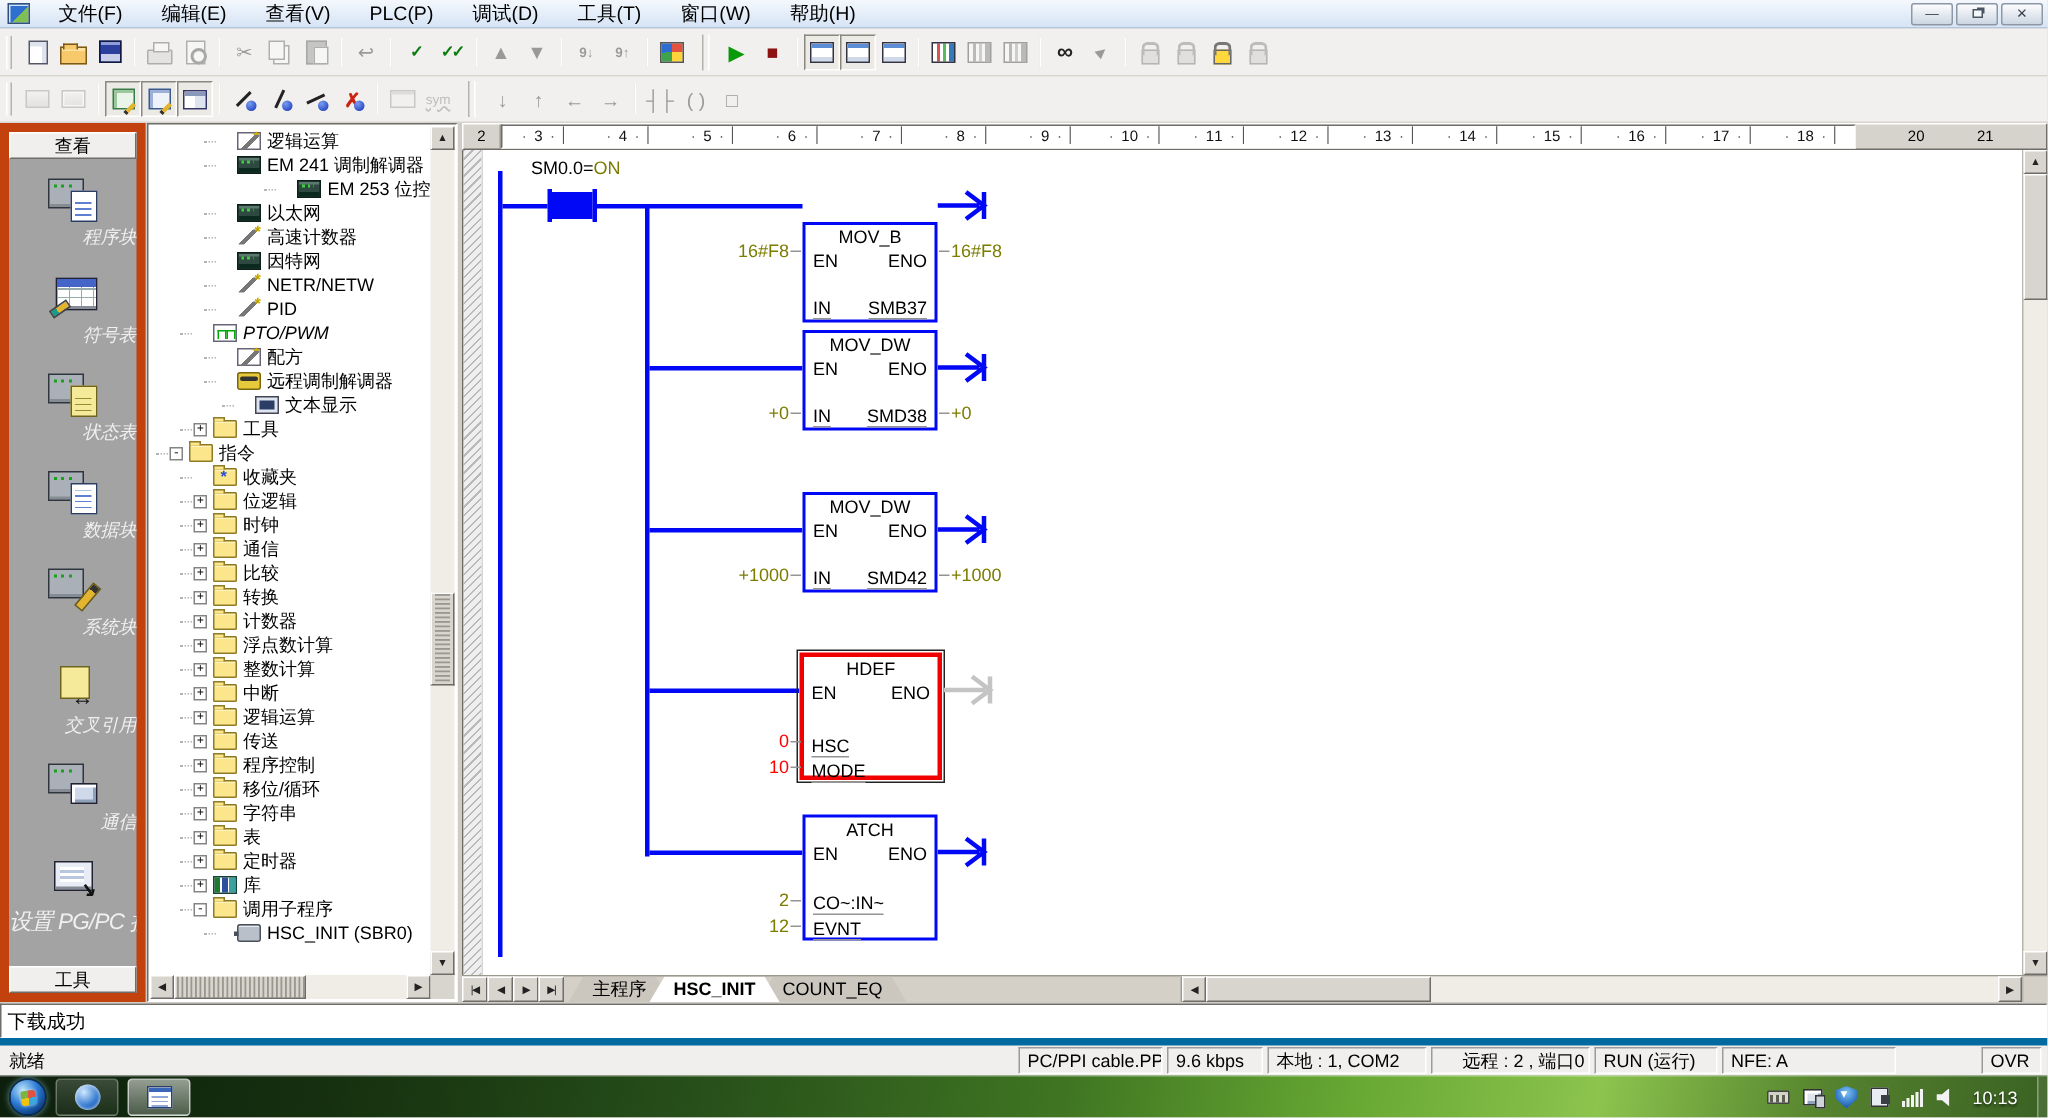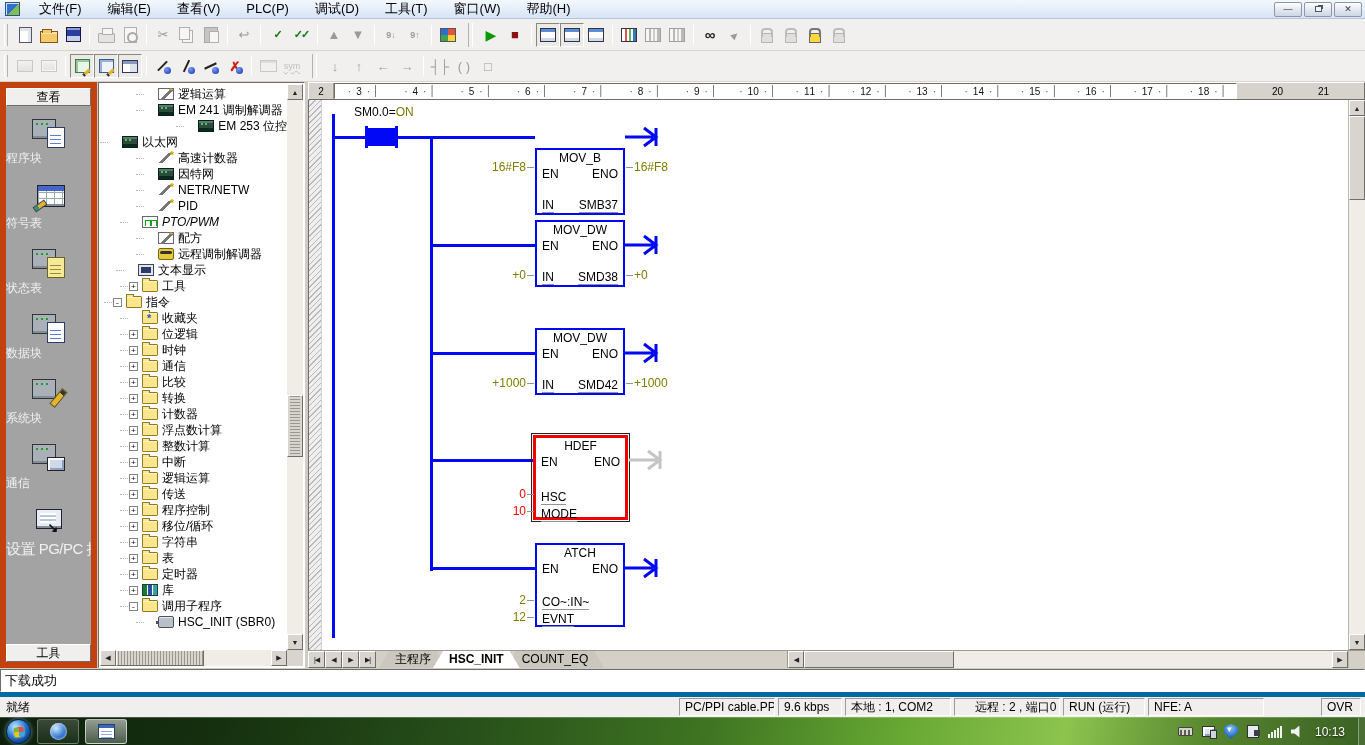--- a/index.html
+++ b/index.html
@@ -387,7 +387,7 @@
             <span class="tlabel">EM 253 位控</span>
           </div>
 
-          <div class="tree-row noexp" style="">
+          <div class="tree-row noexp" style="padding-left: 36px;">
             <span class="expander"></span>
             <span class="ti ti-module"></span>
             <span class="tlabel">以太网</span>

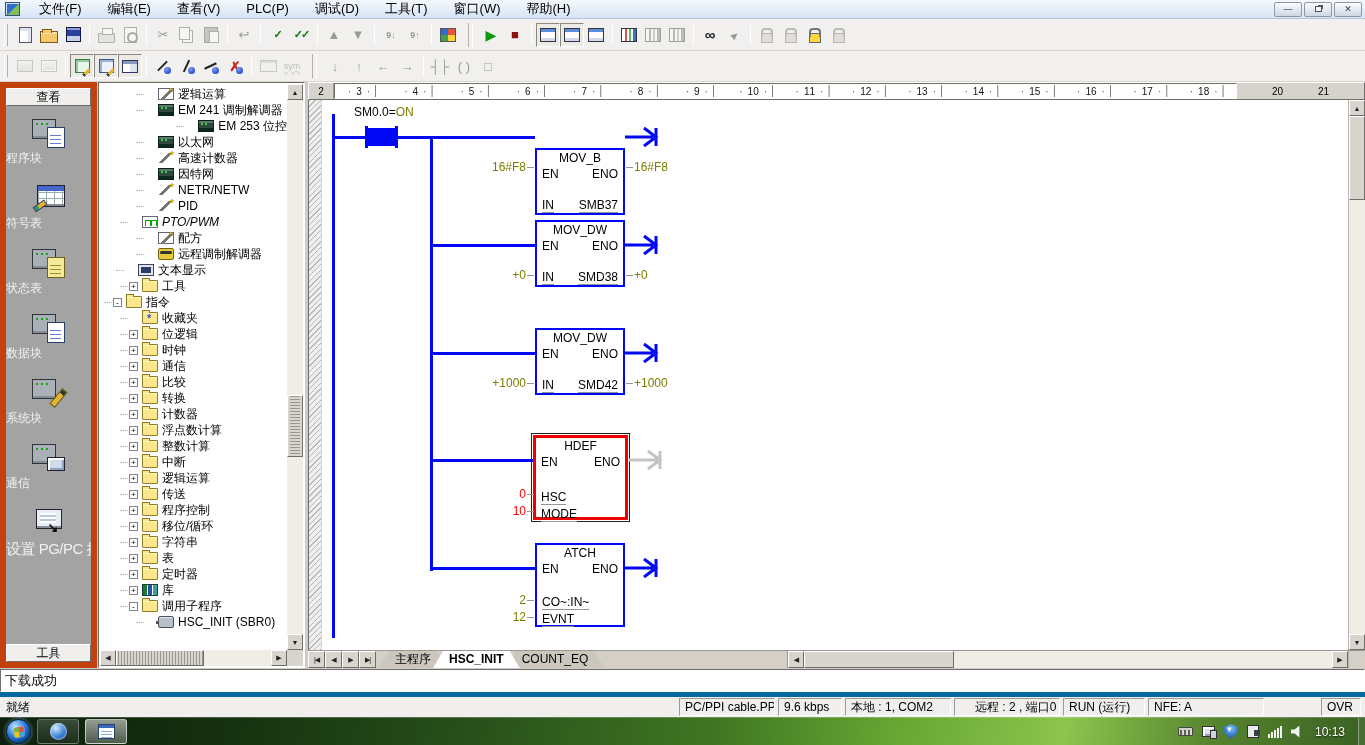--- a/index.html
+++ b/index.html
@@ -68,7 +68,7 @@
   .navbar { width:97px; flex:none; background:#a3a3a3; border:6px solid #c2410c; display:flex; flex-direction:column; }
   .nav-header, .nav-footer { height:18px; flex:none; background:#f0efed; border:1px solid; border-color:#fff #6f6d68 #6f6d68 #fff; text-align:center; line-height:16px; font-size:12px; color:#000; }
   .nav-items { flex:1; display:flex; flex-direction:column; align-items:center; padding-top:12px; overflow:hidden; }
-  .sb-item { width:100%; text-align:left; margin-bottom:16px; cursor:pointer; }
+  .sb-item { width:100%; text-align:right; margin-bottom:16px; cursor:pointer;font-style:italic; }
   .sb-label { color:#f0f0f0; font-size:12px; white-space:nowrap; margin-top:2px; display:block; }
   .sb-item:last-child .sb-label { font-size:15px; letter-spacing:-.5px; }
   .si { width:36px; height:30px; position:relative; display:block; margin:0 auto; }

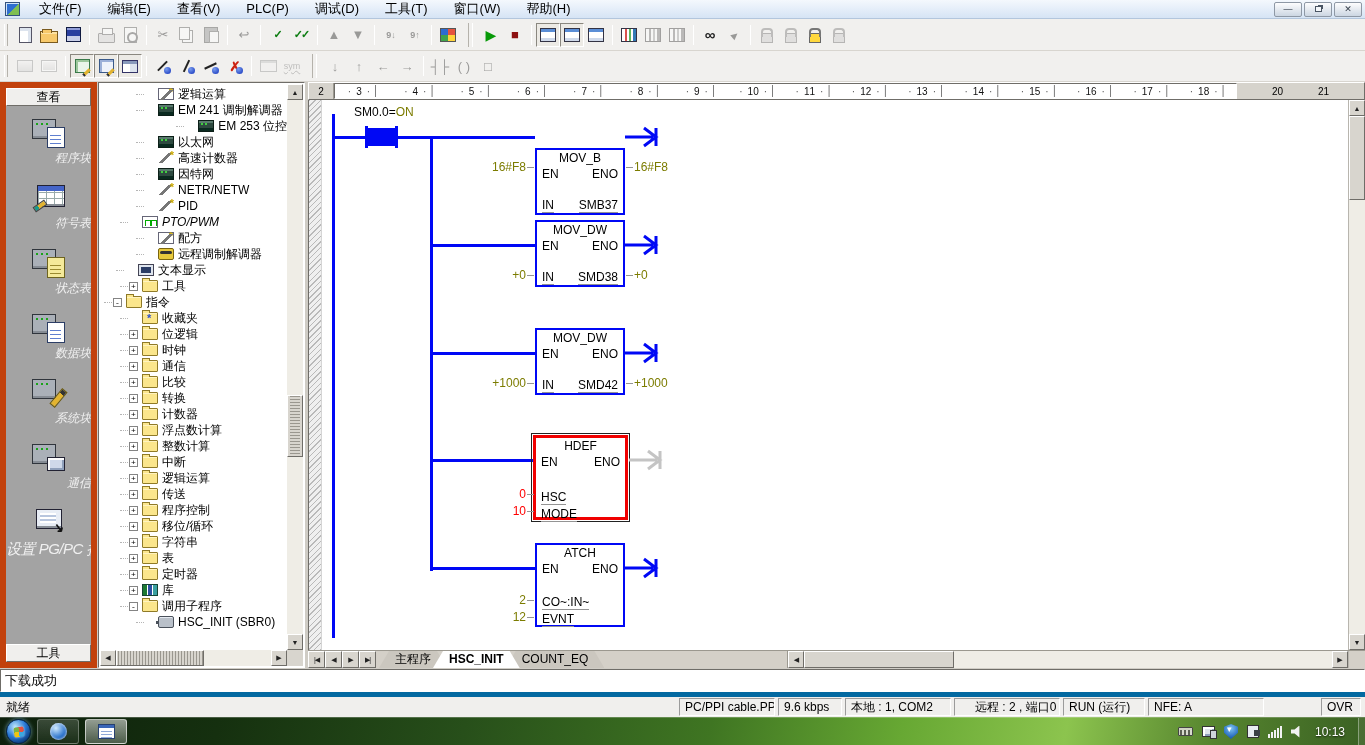--- a/index.html
+++ b/index.html
@@ -435,7 +435,7 @@
             <span class="tlabel">远程调制解调器</span>
           </div>
 
-          <div class="tree-row noexp" style="padding-left: 16px;">
+          <div class="tree-row noexp" style="padding-left: 48px;">
             <span class="expander"></span>
             <span class="ti ti-display"></span>
             <span class="tlabel">文本显示</span>

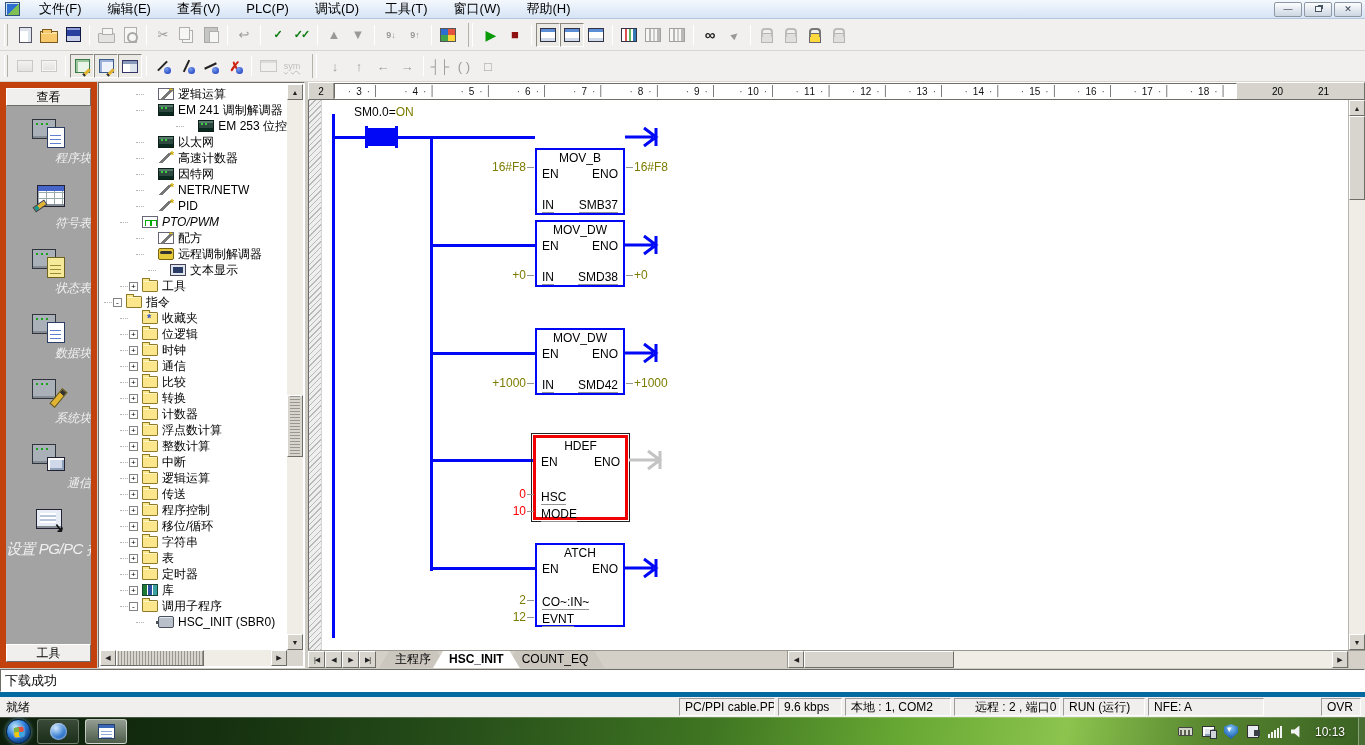--- a/index.html
+++ b/index.html
@@ -352,6 +352,10 @@
             <span class="sb-label">系统块</span>
           </div>
 
+          <div class="sb-item noexp">
+            <span class="si si-cross-reference"></span>
+            <span class="sb-label">交叉引用</span>
+          </div>
 
           <div class="sb-item noexp">
             <span class="si si-communication"></span>

